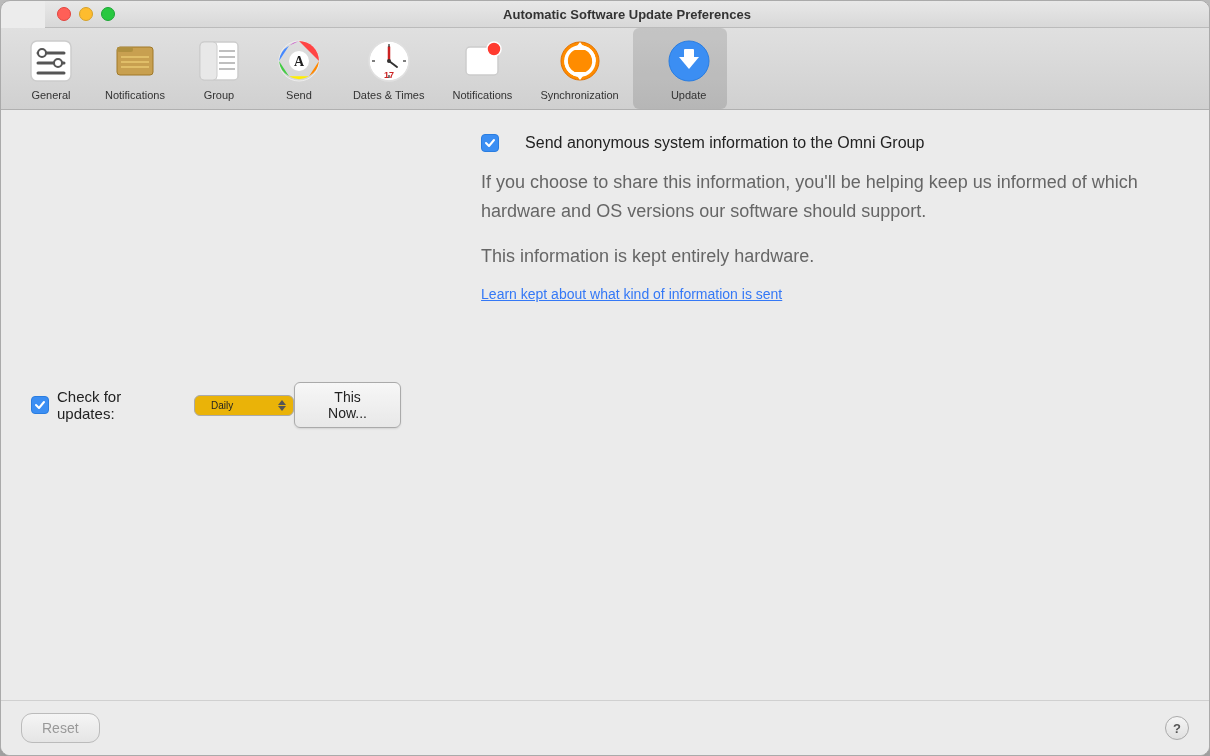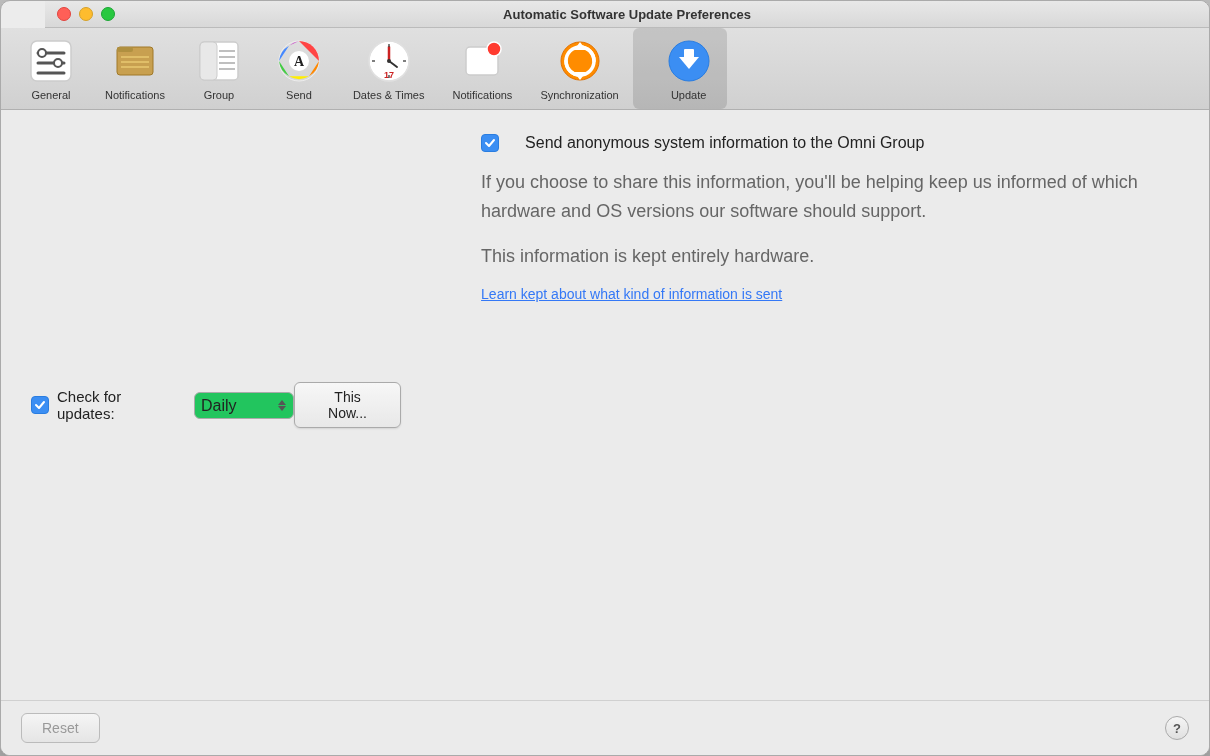--- a/index.html
+++ b/index.html
@@ -148,11 +148,11 @@
     }
     .frequency-select {
       appearance: none;
-      background: #22c55e;
+      background: #eab308;
       border: 1px solid #aaa;
       border-radius: 6px;
-      padding: 4px 30px 4px 6px;
-      font-size: 16px;
+      padding: 4px 30px 4px 16px;
+      font-size: 10px;
       color: #222;
       cursor: pointer;
       min-width: 100px;

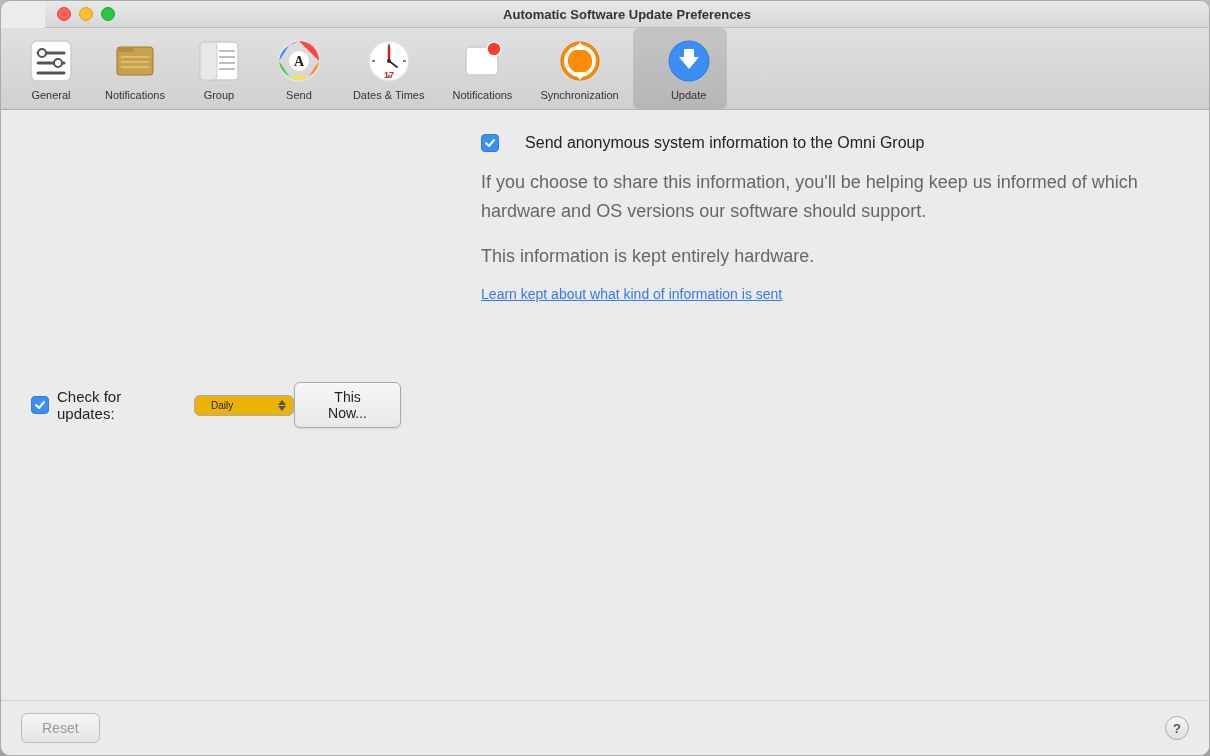--- a/index.html
+++ b/index.html
@@ -228,7 +228,7 @@
     .reset-btn {
       background: linear-gradient(to bottom, #f5f5f5, #e5e5e5);
       border: 1px solid #bbb;
-      border-radius: 6px;
+      border-radius: 11px;
       padding: 6px 20px;
       font-size: 14px;
       color: #999;

